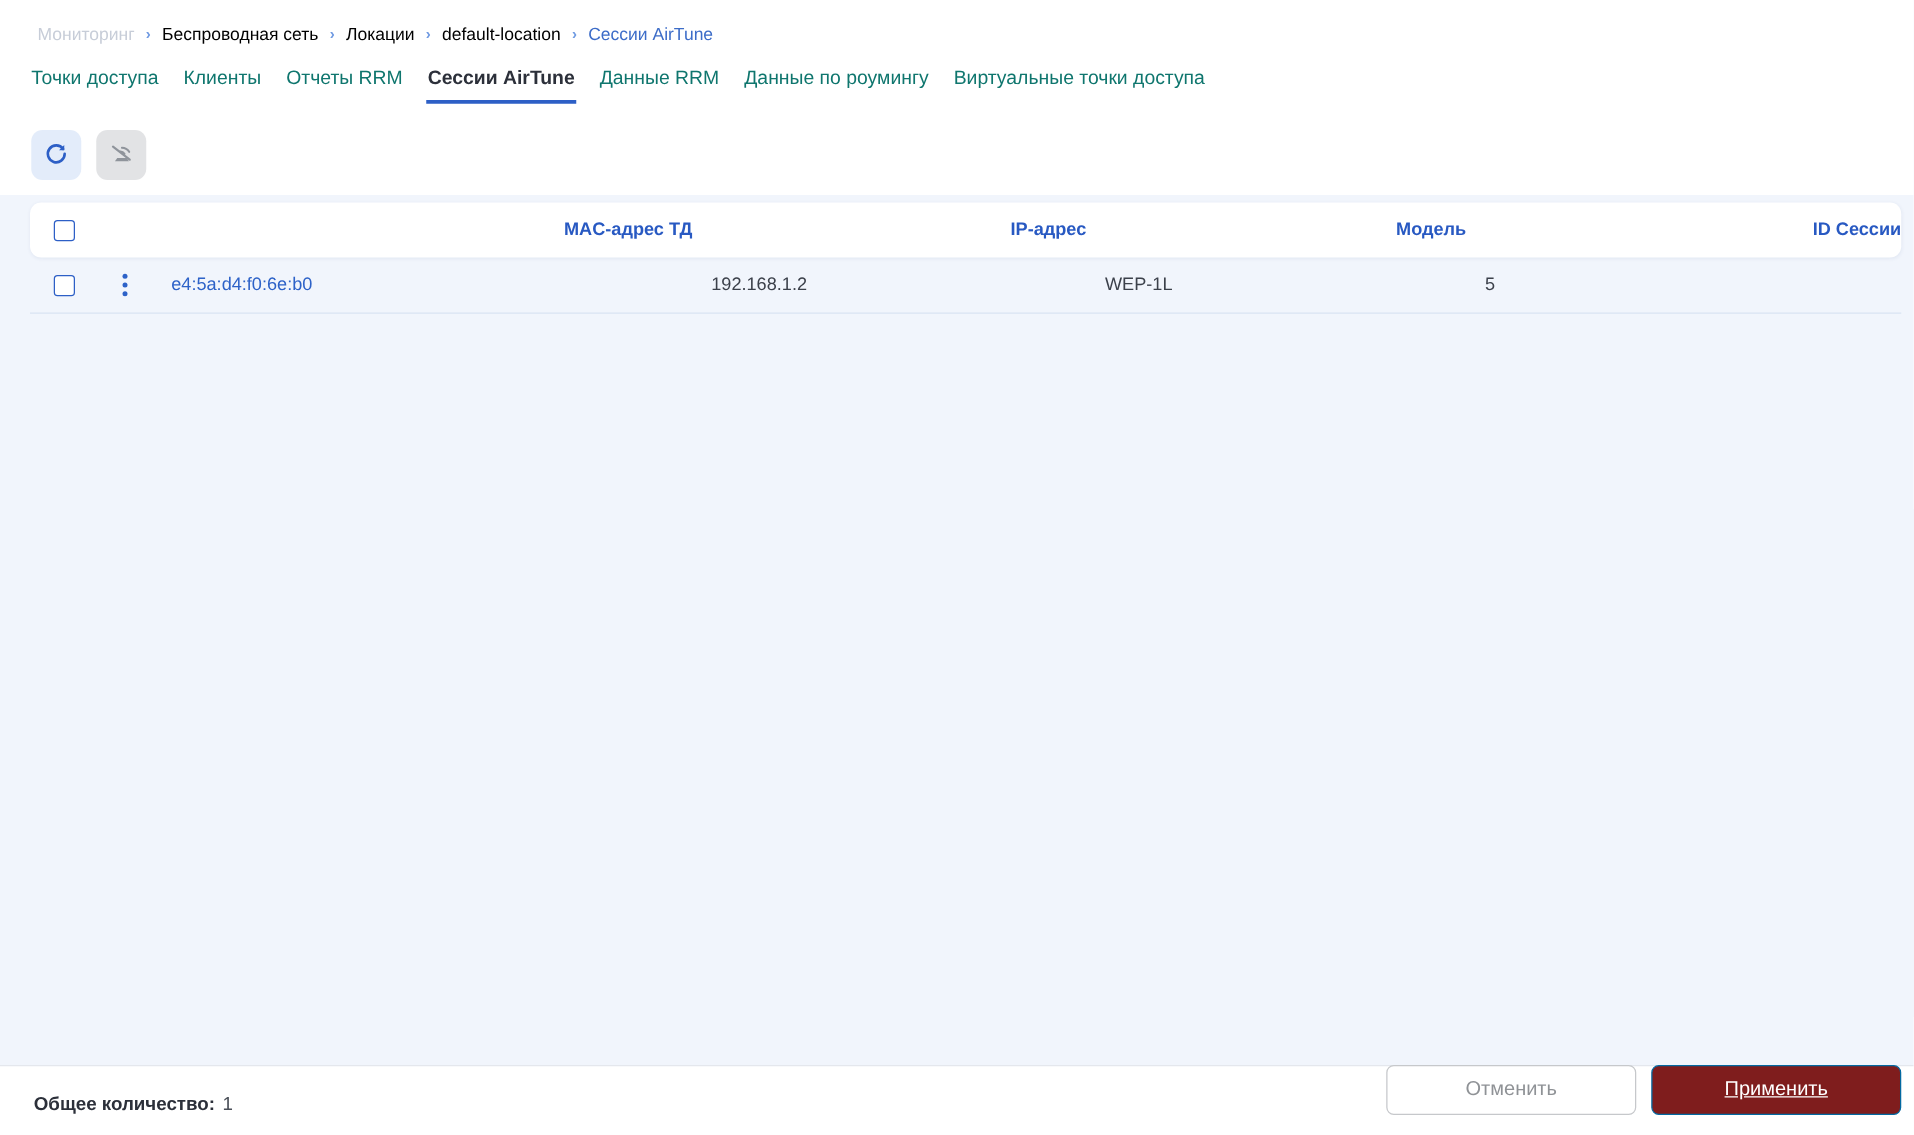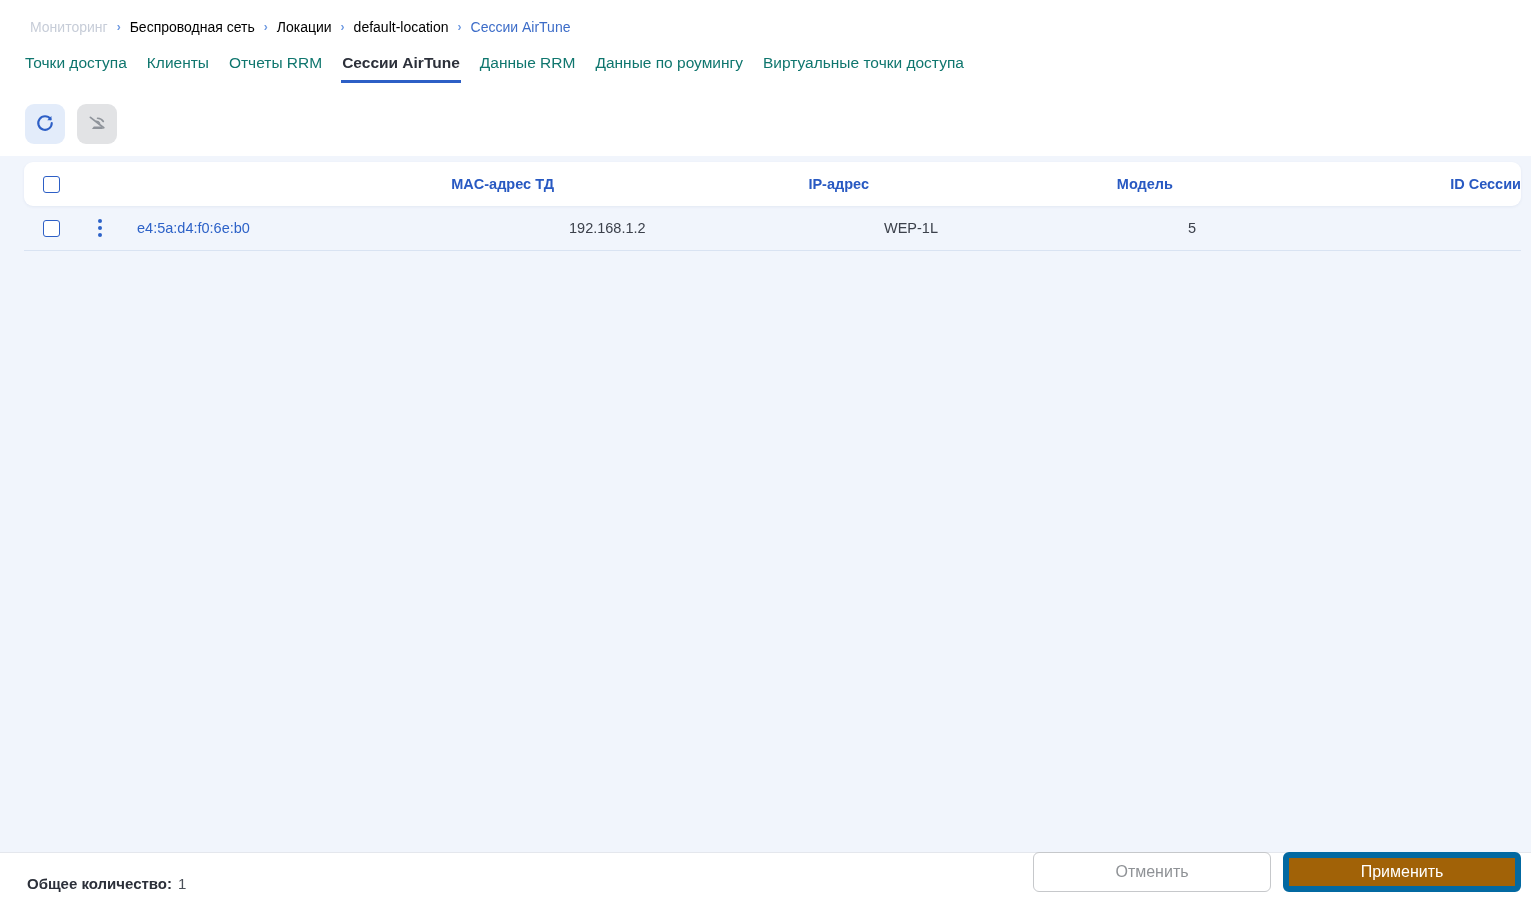--- a/index.html
+++ b/index.html
@@ -153,7 +153,7 @@
   .total-value { color: #4a4f58; }
   .footer-buttons { margin-left: auto; display: flex; gap: 12px; }
   .btn {
-    width: 238px; height: 40px;
+    width: 200px; height: 40px;
     border-radius: 6px;
     font-size: 16px;
     font-family: "Liberation Sans", "DejaVu Sans", sans-serif;

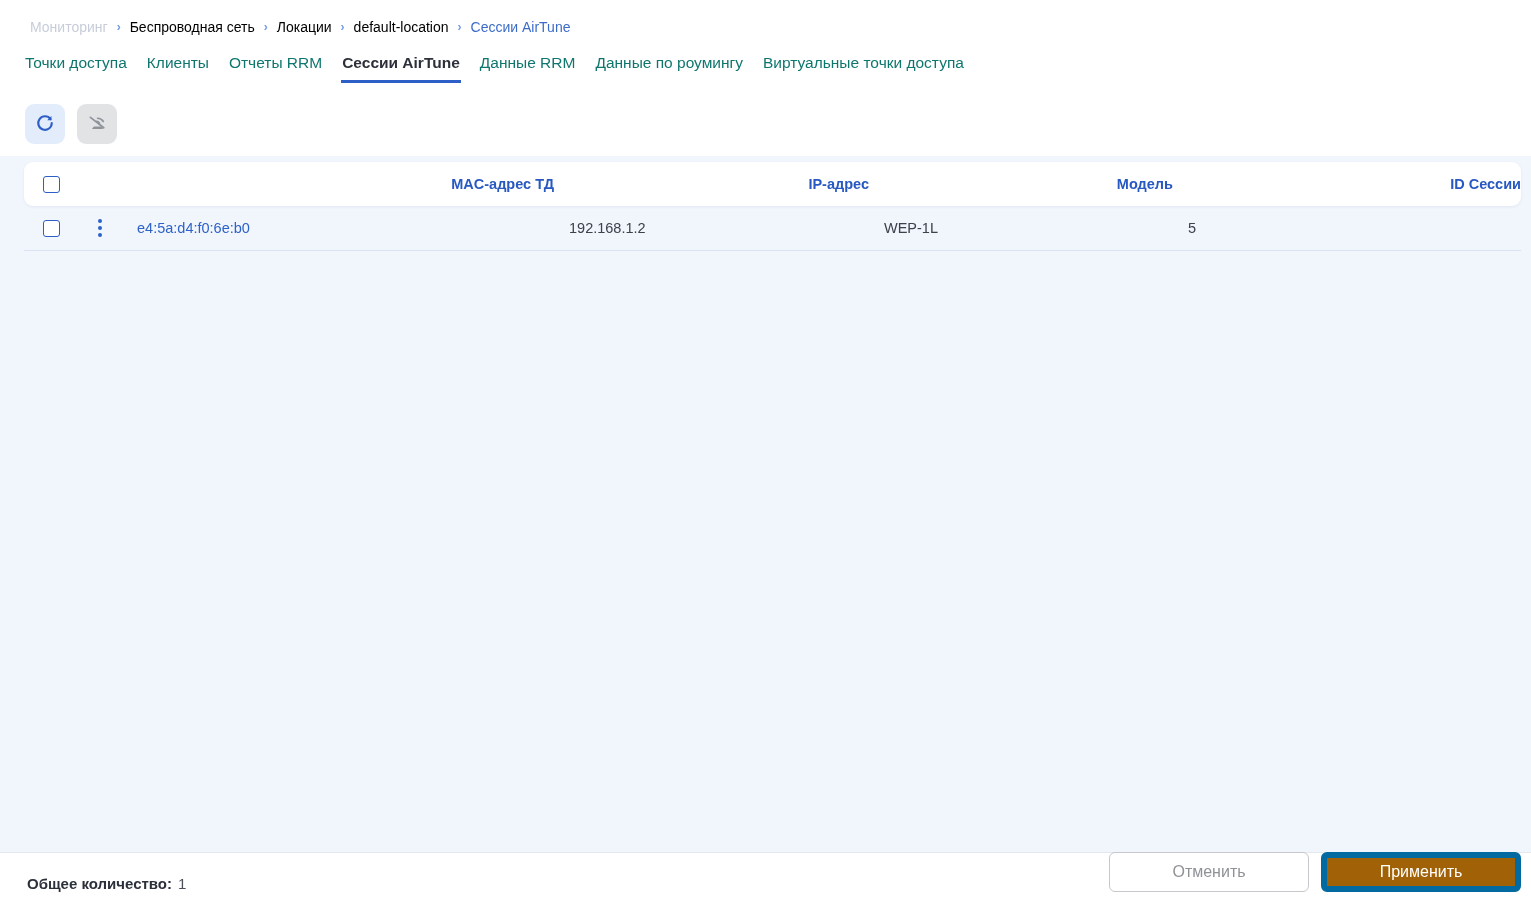--- a/index.html
+++ b/index.html
@@ -166,9 +166,10 @@
     color: #8f9296;
   }
   .btn.apply {
-    background: #a16207;
-    border: 6px solid #0369a1;
+    background: #7f1d1d;
+    border: 1px solid #0369a1;
     color: #ffffff;
+    text-decoration: underline;
   }
 </style>
 </head>

